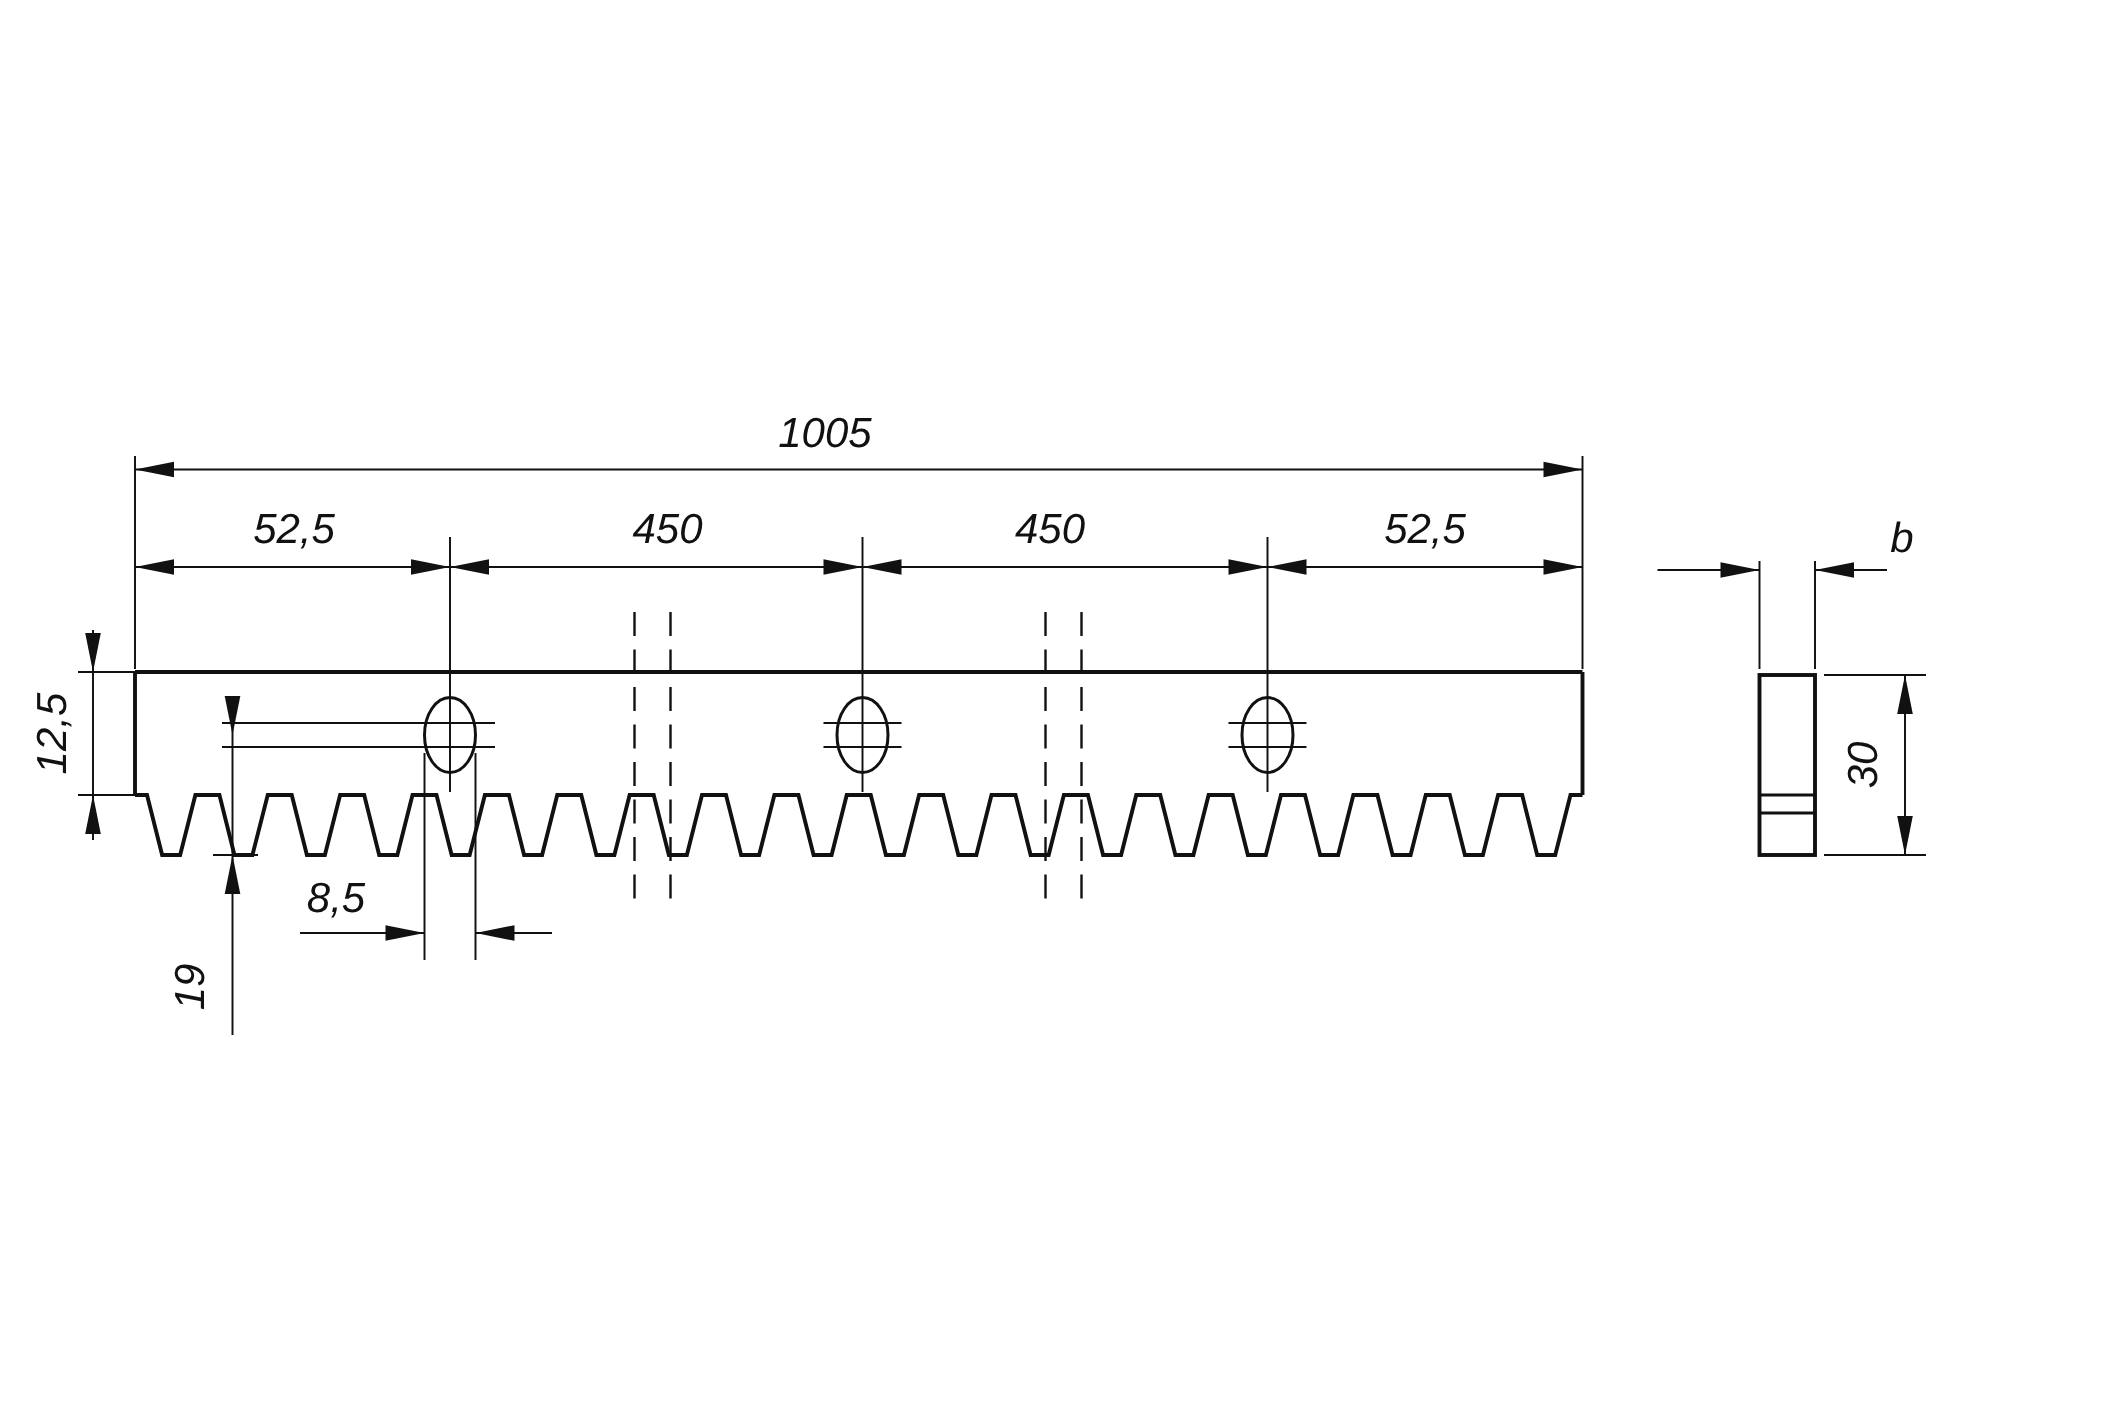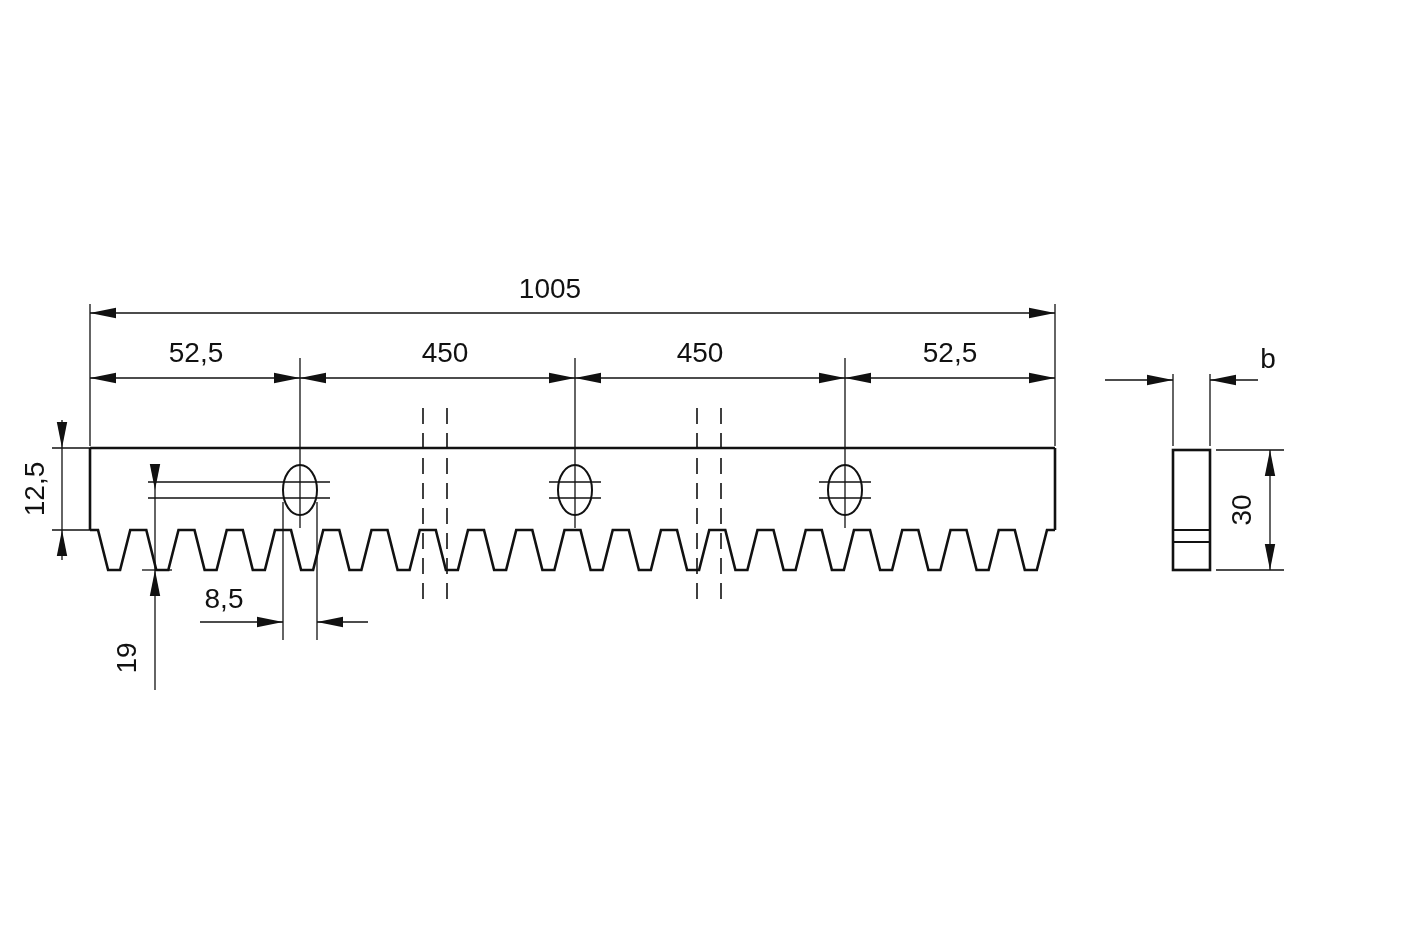--- a/index.html
+++ b/index.html
@@ -3,7 +3,7 @@
 <meta charset="utf-8">
 <style>
   html,body{margin:0;padding:0;background:#ffffff;}
-  .page{width:1417px;height:945px;background:#ffffff;position:relative;overflow:hidden;}
+  .page{width:1417px;height:945px;background:#ffffff;position:relative;overflow:hidden;font-style:italic;}
   svg{display:block;}
   line,path,rect,ellipse{stroke:#111111;fill:none;stroke-linecap:butt;}
   .thick{stroke-width:2.6px;}

